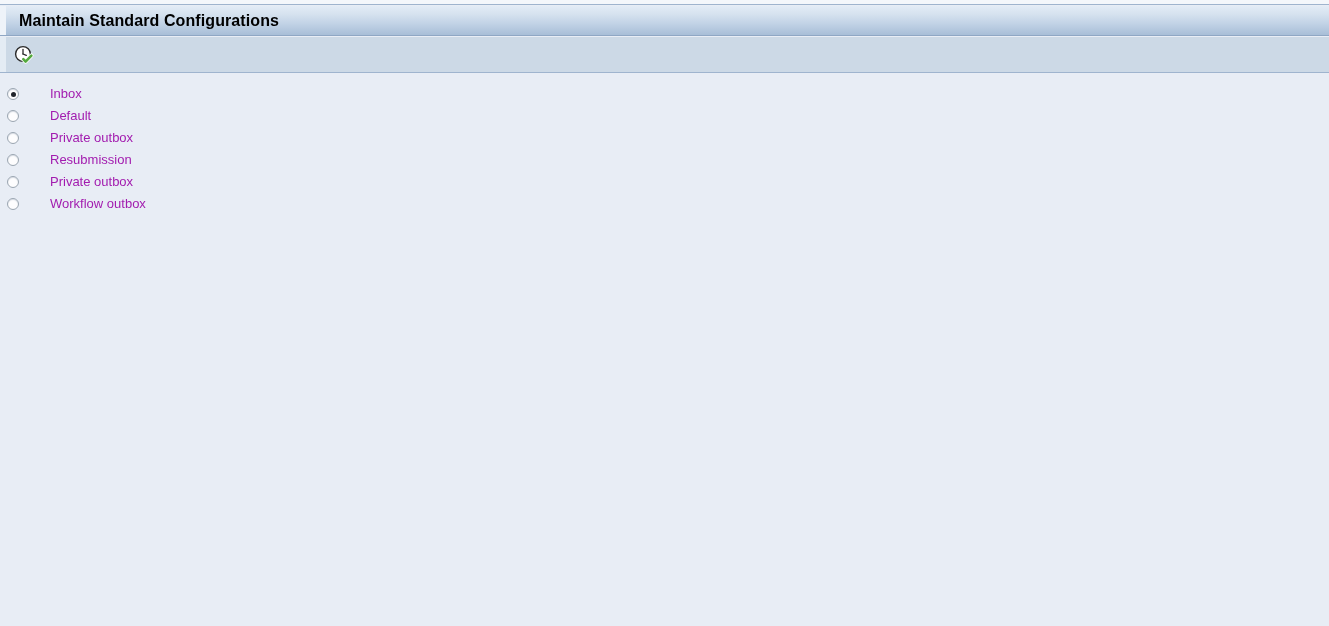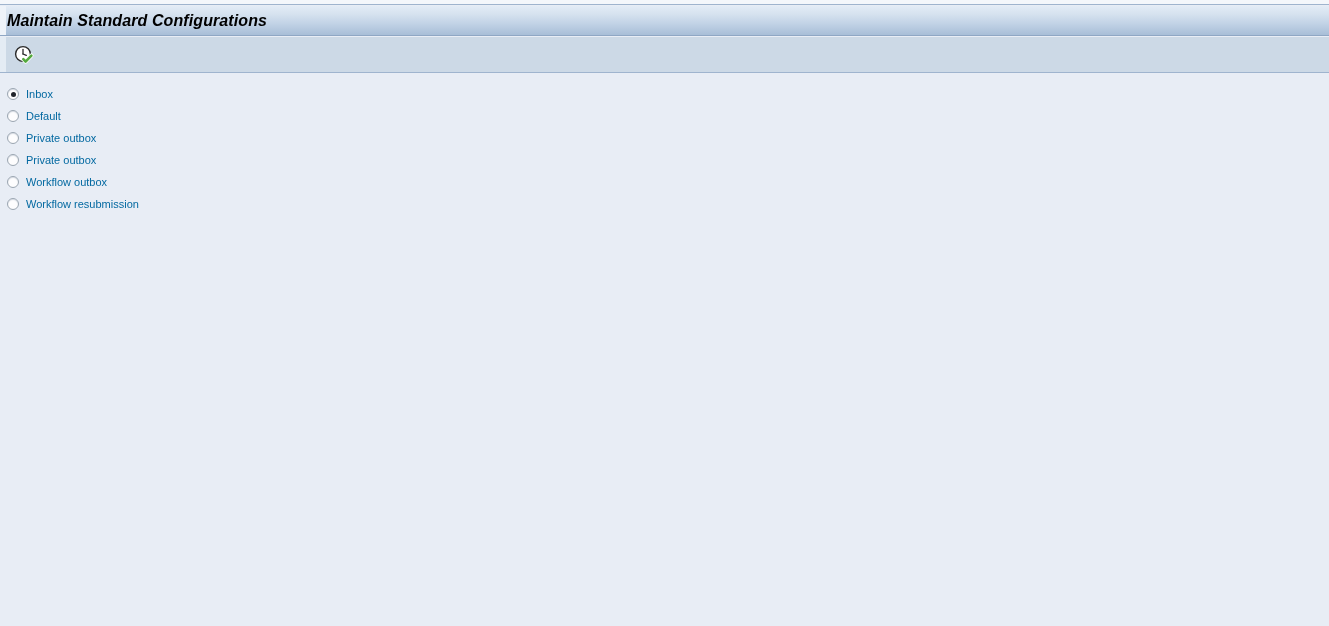--- a/index.html
+++ b/index.html
@@ -63,9 +63,8 @@
     font-family: "Liberation Sans", sans-serif;
     font-size: 16px;
     font-weight: bold;
-    font-style: italic;
     color: #000000;
-    padding-left: 1px;
+    padding-left: 13px;
     letter-spacing: 0.1px;
     white-space: nowrap;
   }

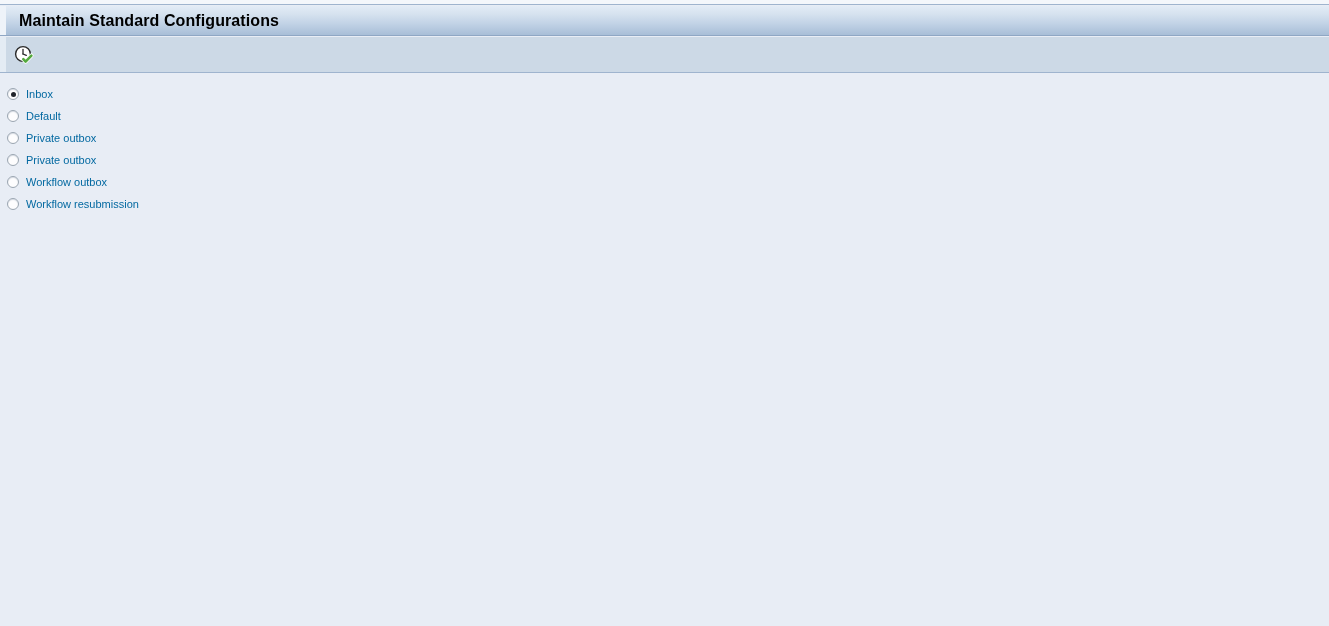--- a/index.html
+++ b/index.html
@@ -156,11 +156,12 @@
 
   .radio-label {
     font-family: "Liberation Sans", sans-serif;
-    font-size: 11px;
-    color: #0369a1;
+    font-size: 13px;
+    color: #a21caf;
     padding-left: 7px;
     line-height: 14px;
     white-space: nowrap;
+    margin-left: 24px;
   }
 </style>
 </head>

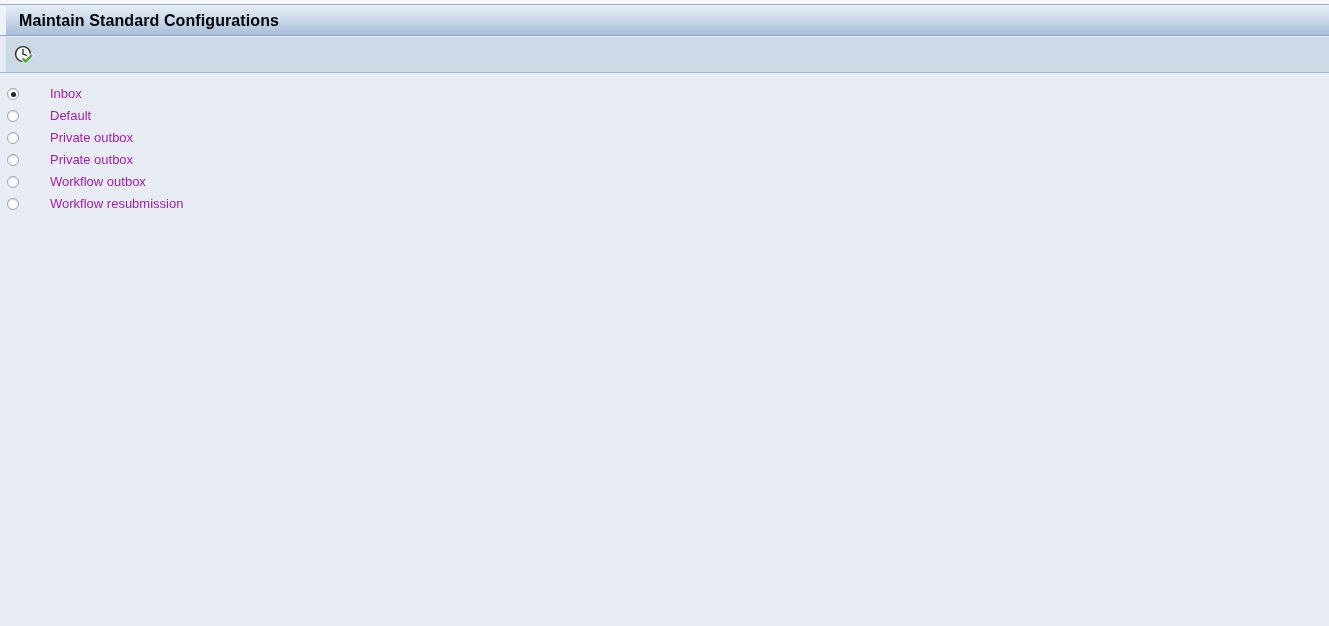--- a/index.html
+++ b/index.html
@@ -215,6 +215,10 @@
       </div>
 
 
+      <div class="radio-row">
+        <span class="radio-mark"></span>
+        <span class="radio-label">Resubmission</span>
+      </div>
 
       <div class="radio-row">
         <span class="radio-mark"></span>

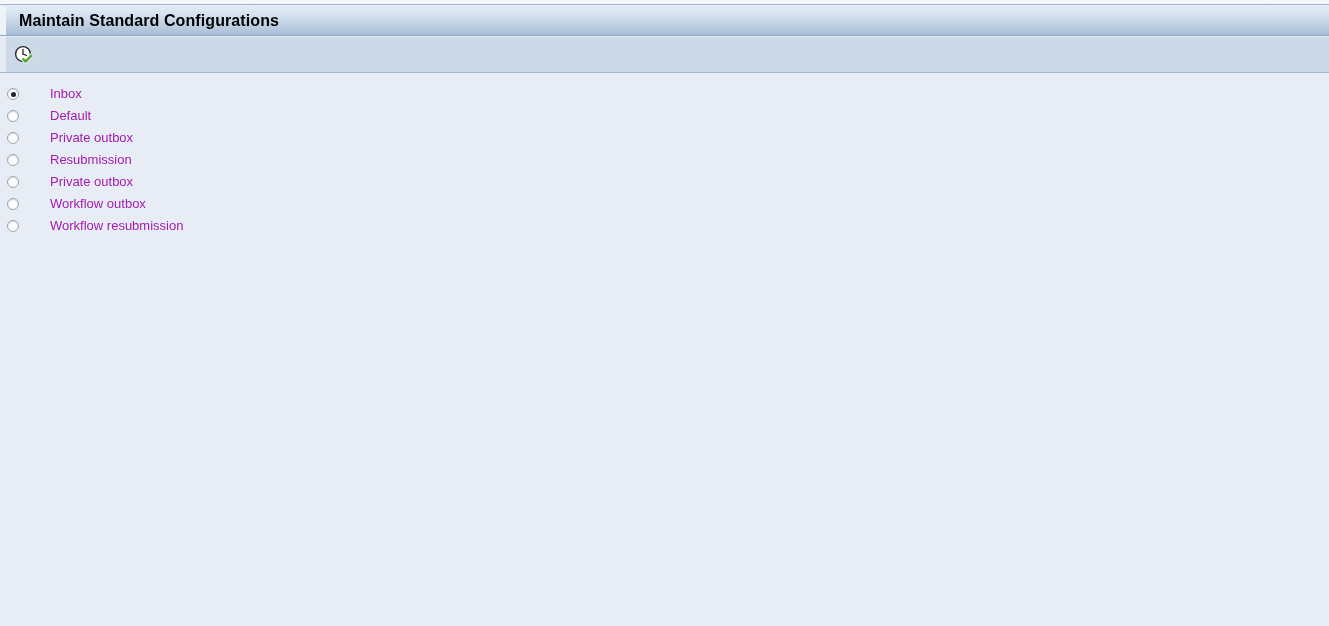--- a/index.html
+++ b/index.html
@@ -232,10 +232,6 @@
         <span class="radio-label">Workflow outbox</span>
       </div>
 
-      <div class="radio-row">
-        <span class="radio-mark"></span>
-        <span class="radio-label">Workflow resubmission</span>
-      </div>
 
     </div>
   </div>

